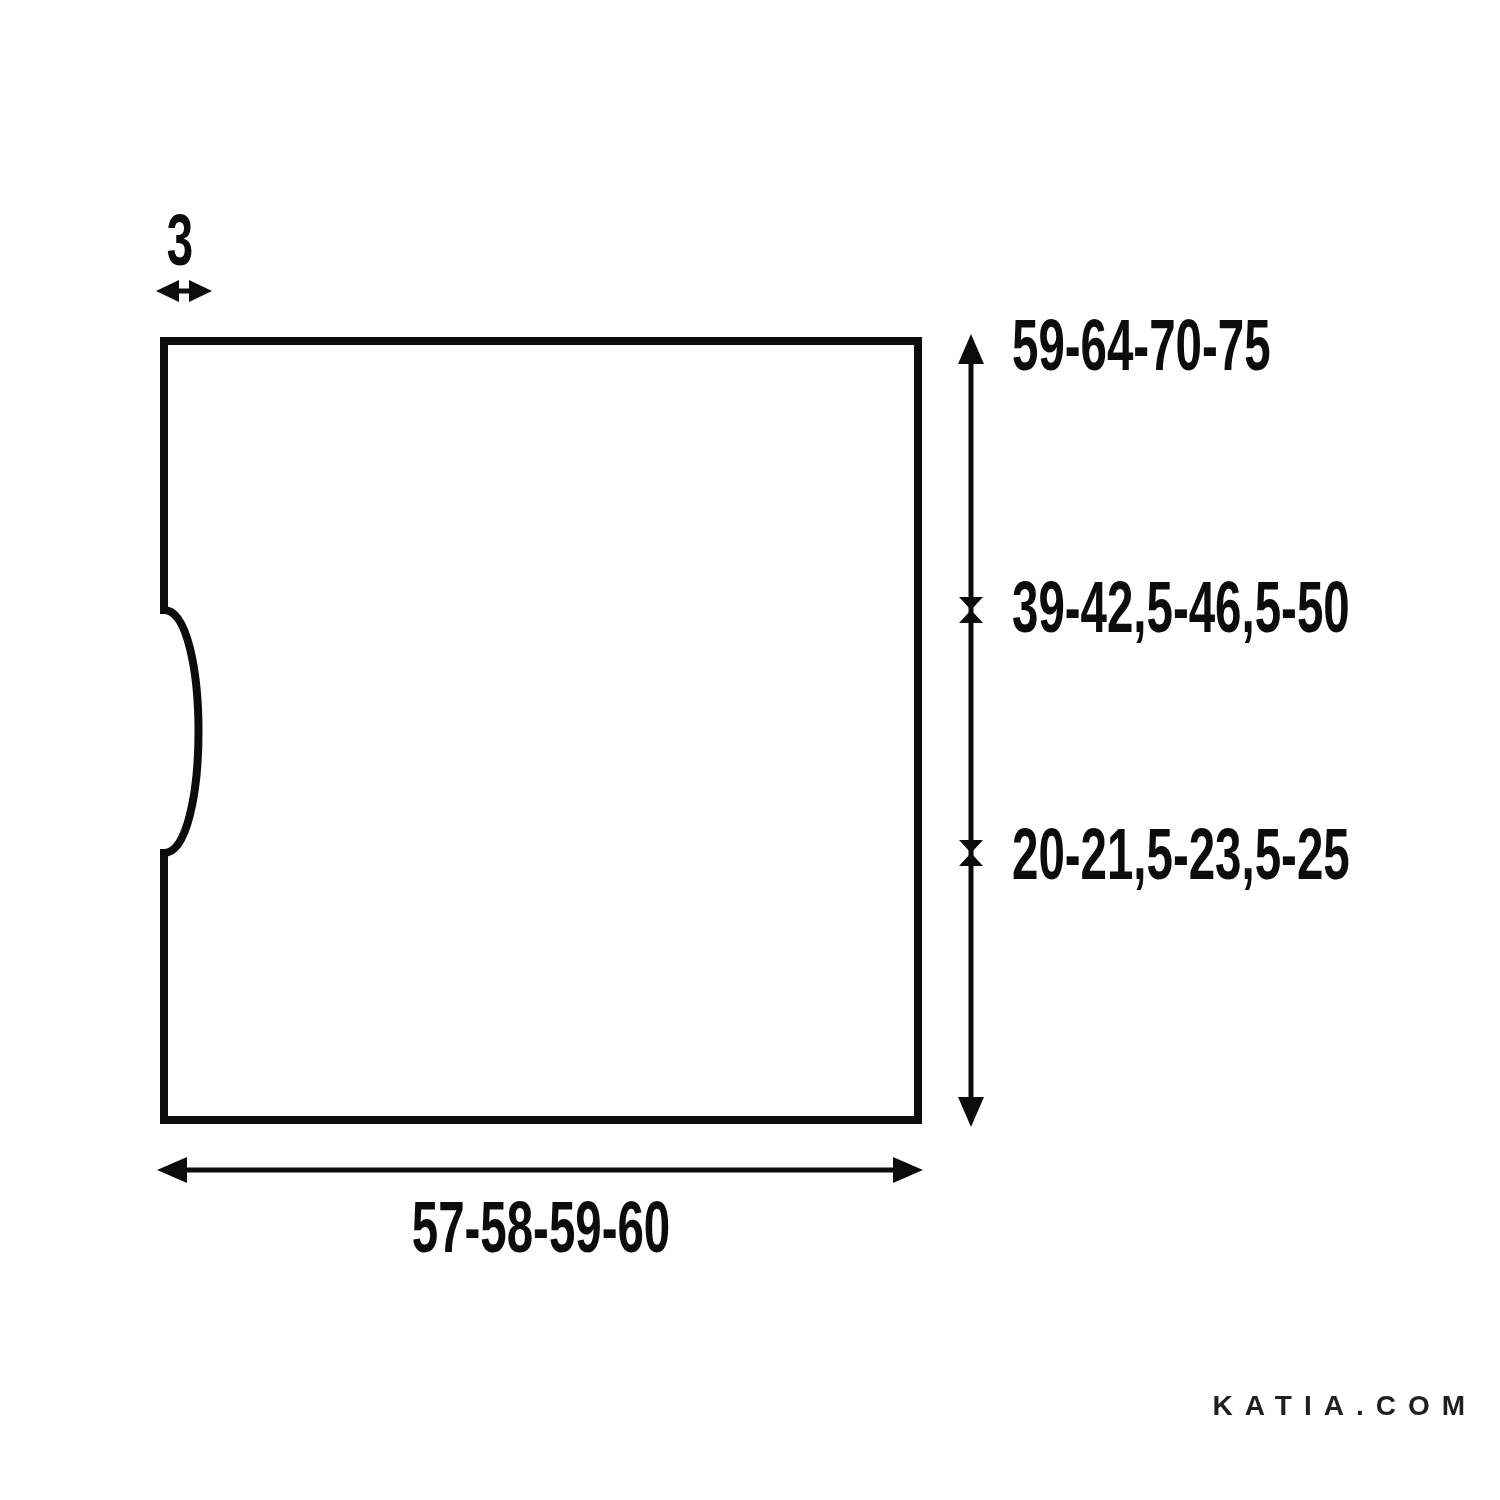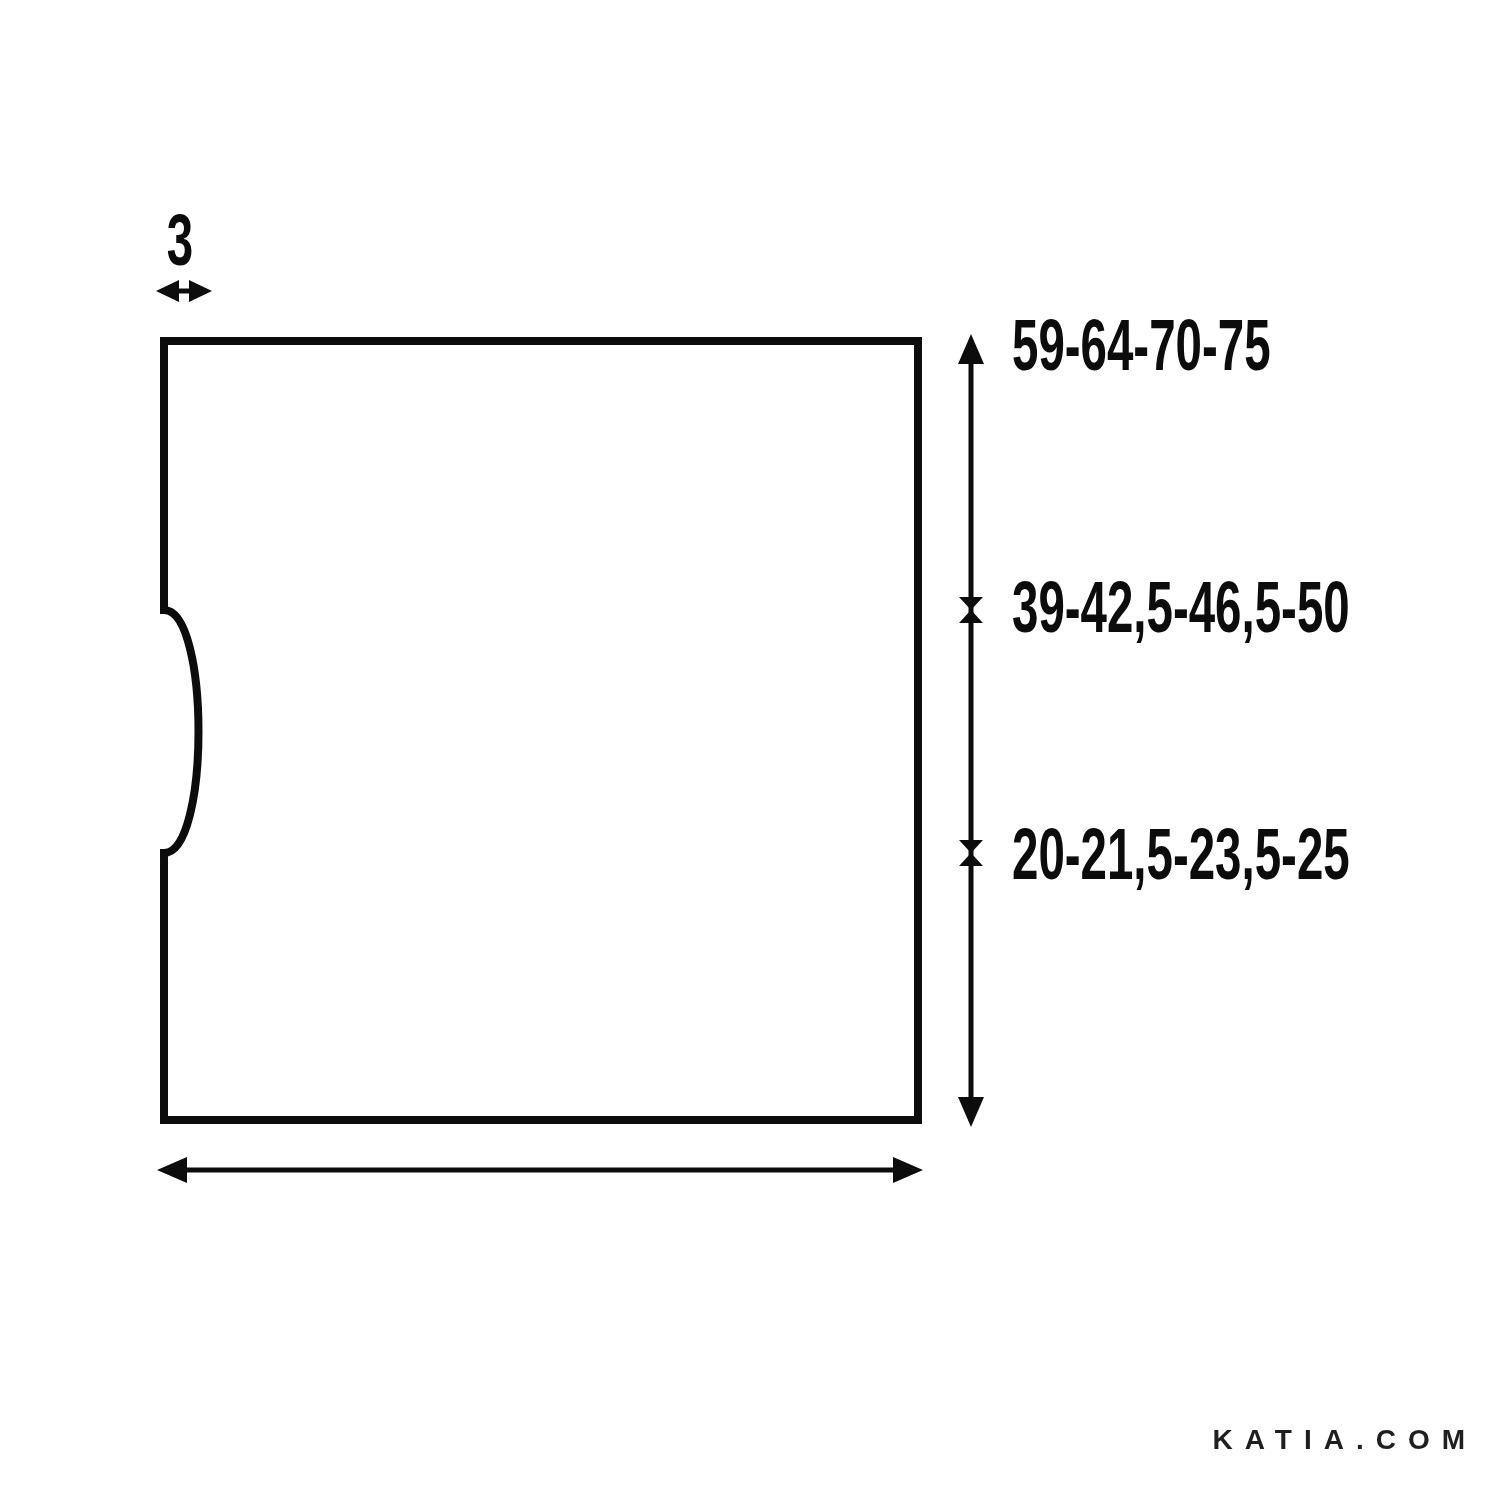--- a/index.html
+++ b/index.html
@@ -95,6 +95,9 @@
     <span class="cond">20-21,5-23,5-25</span>
   </div>
 
+  <div class="meas align-center" style="left:541px; top:1190px;">
+    <span class="cond">57-58-59-60</span>
+  </div>
 
   <div class="watermark">KATIA.COM</div>
 

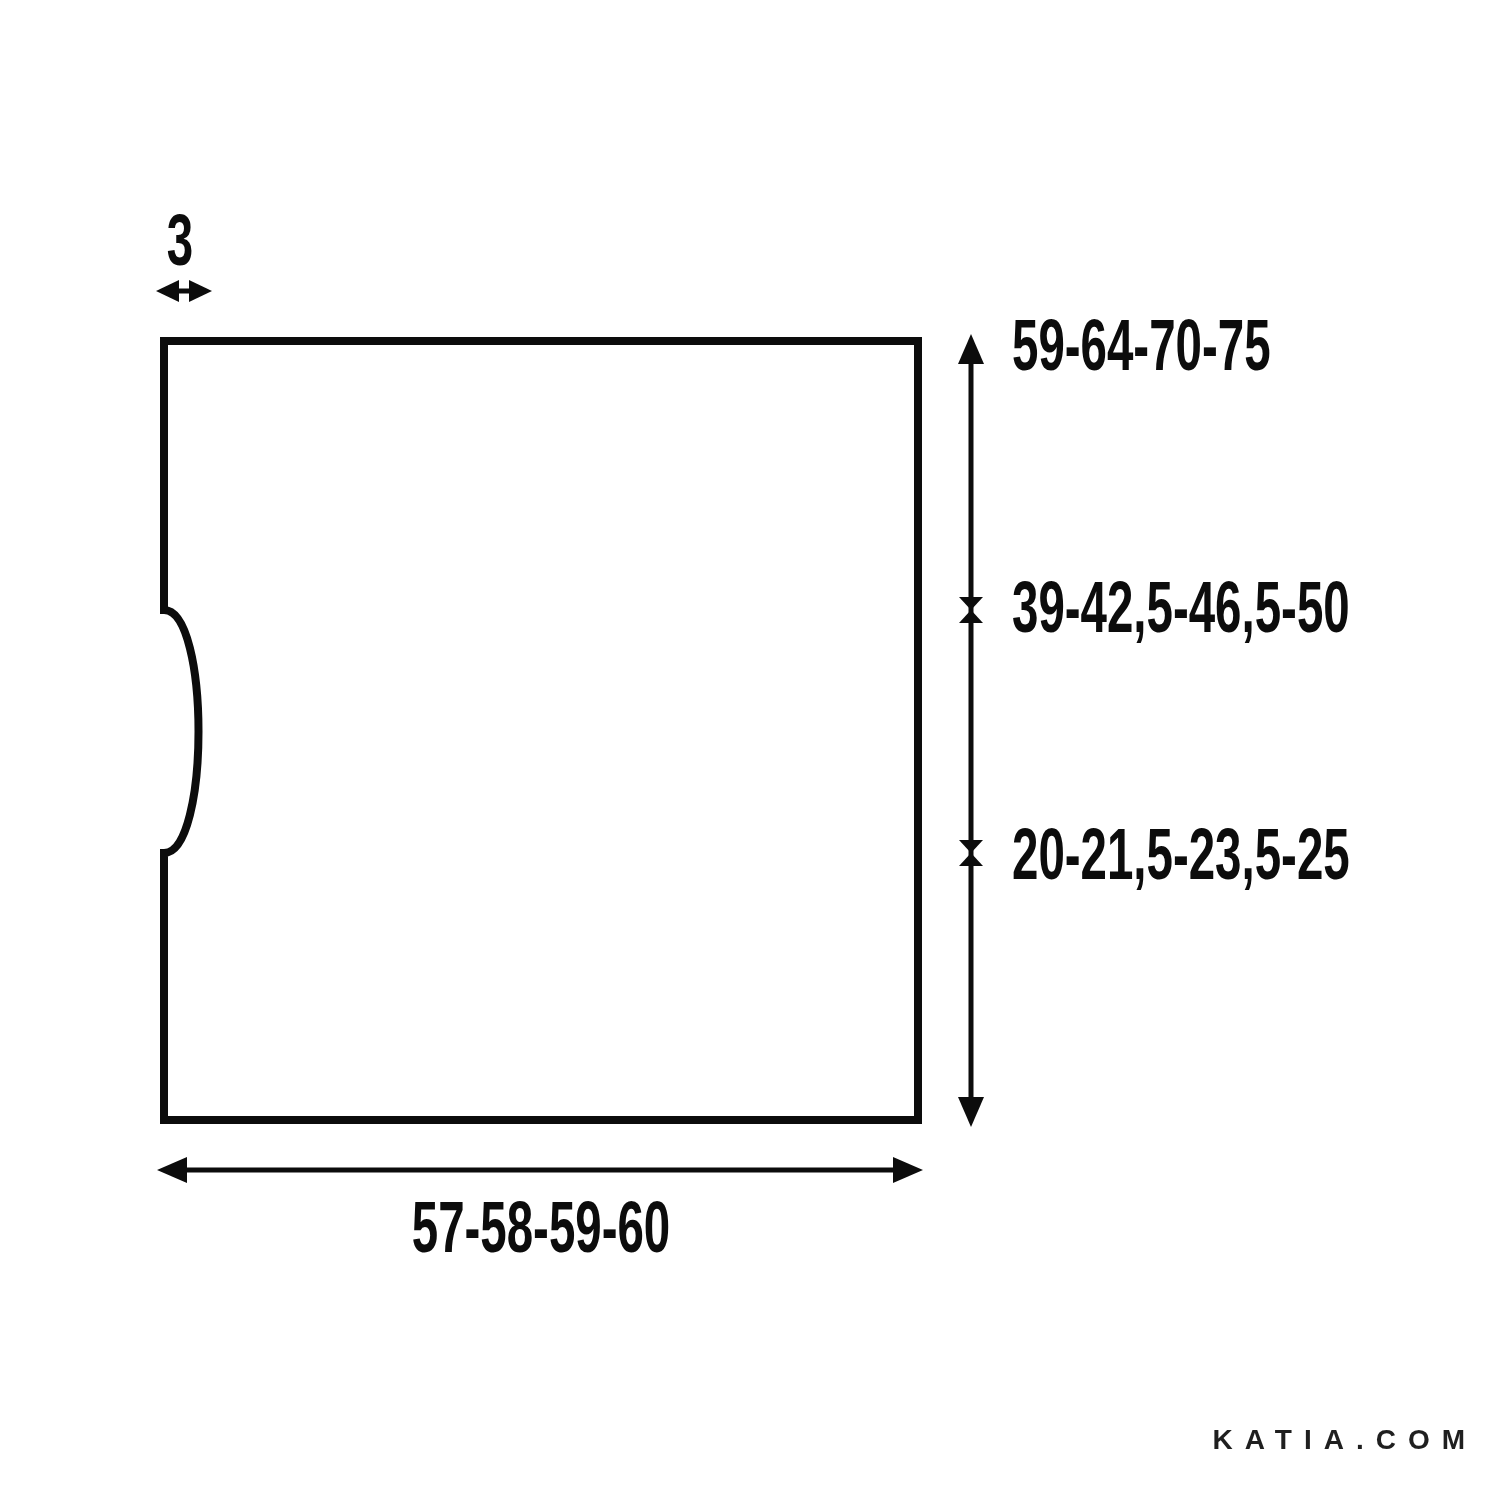--- a/index.html
+++ b/index.html
@@ -34,7 +34,7 @@
   .watermark {
     position: absolute;
     right: 23px;
-    top: 1426px;
+    top: 1392px;
     font-weight: 700;
     font-size: 28px;
     line-height: 1;

